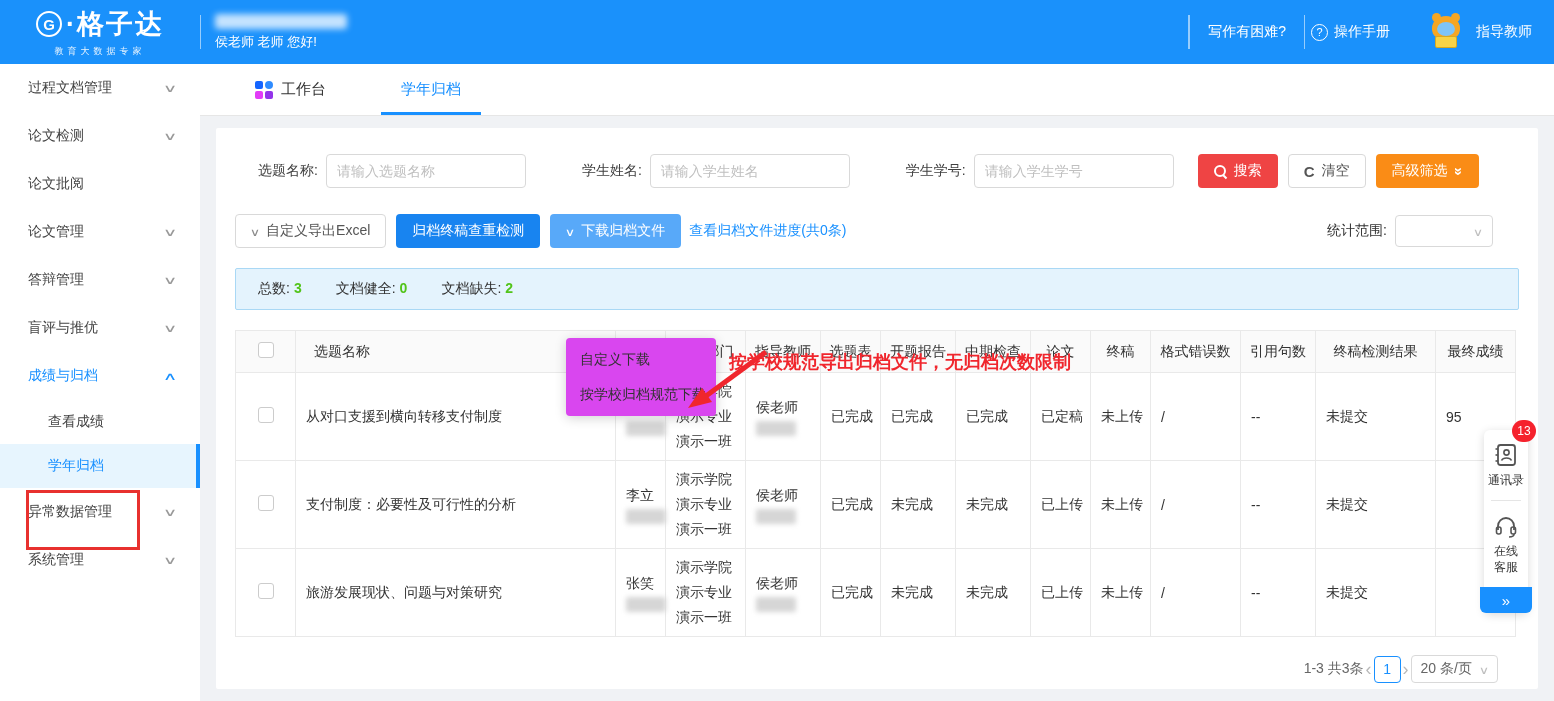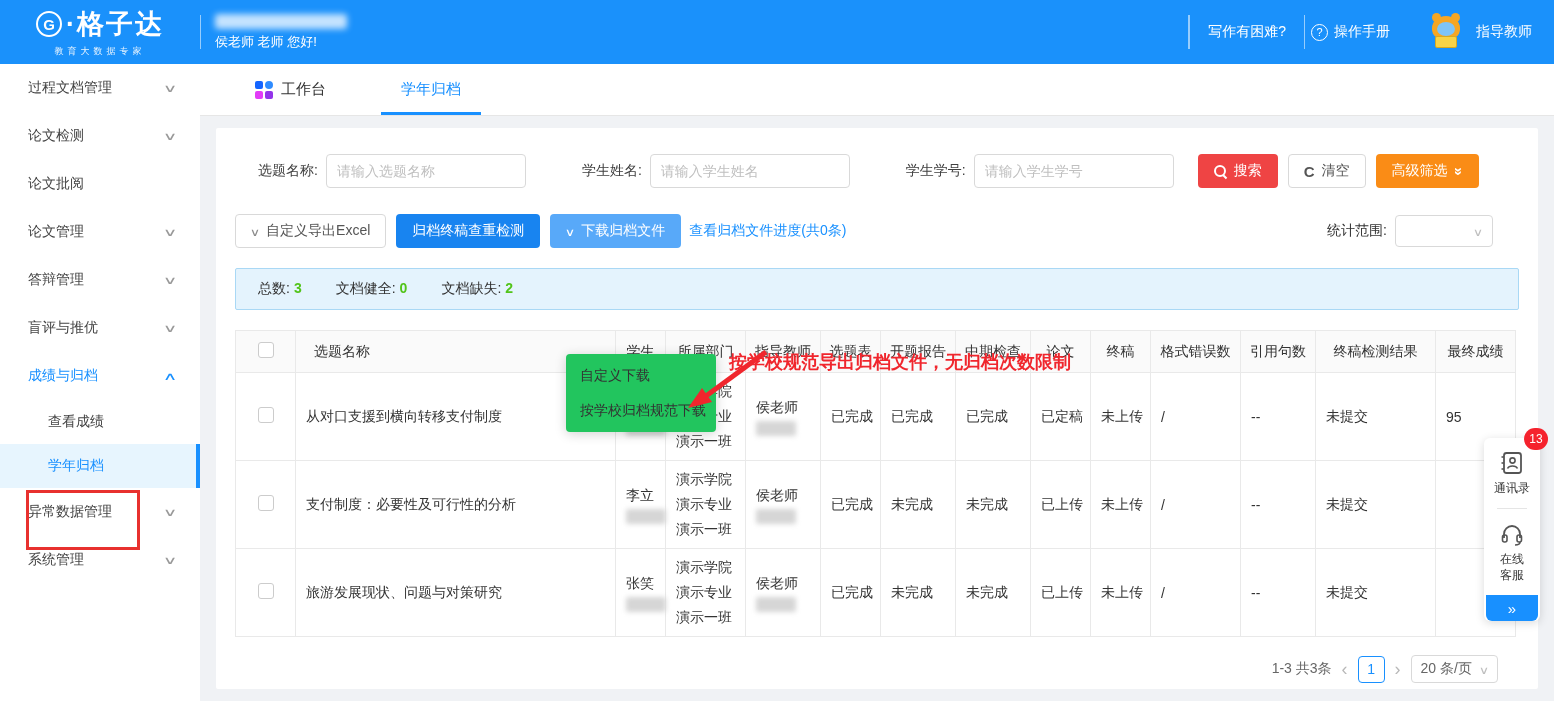--- a/index.html
+++ b/index.html
@@ -96,7 +96,7 @@
   .stat-num { color:#52c41a; font-weight:bold; margin-left:4px; }
 
   
-  .dropdown { position:absolute; left:331px; top:140px; width:150px; background:#22c55e; border-radius:4px;
+  .dropdown { position:absolute; left:331px; top:124px; width:150px; background:#d946ef; border-radius:4px;
     box-shadow:0 2px 12px rgba(0,0,0,.18); z-index:50; padding:4px 0; }
   .dd-item { height:35px; display:flex; align-items:center; padding-left:14px; color:#333; cursor:pointer; }
 

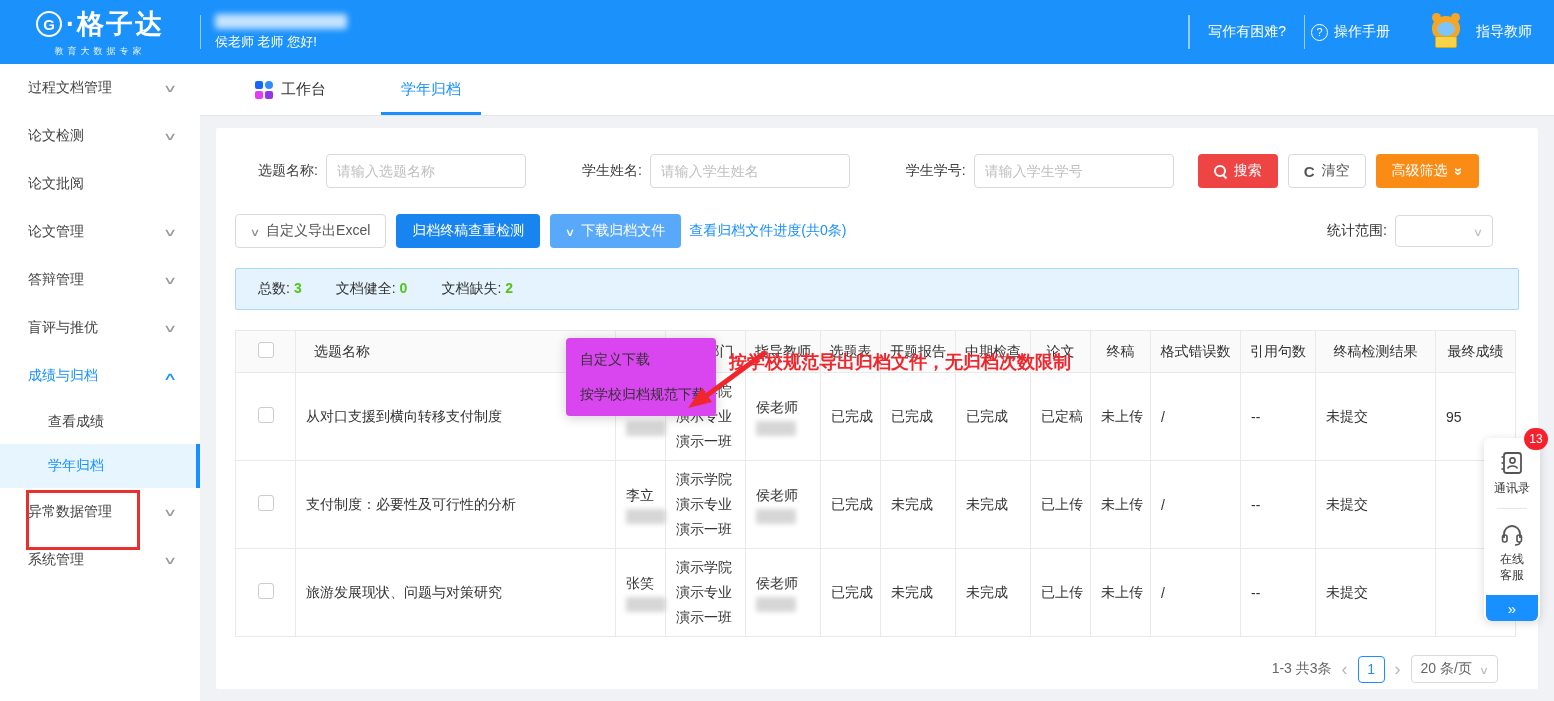--- a/index.html
+++ b/index.html
@@ -127,8 +127,8 @@
   .pg-size .chev-d::before { color:#bfbfbf; }
 
   
-  .float-widget { position:absolute; left:1484px; top:430px; width:56px; background:#fff; border-radius:6px;
-    box-shadow:0 2px 10px rgba(0,0,0,.15); z-index:70; display:flex; flex-direction:column; align-items:center; padding-top:12px;margin-top:8px; }
+  .float-widget { position:absolute; left:1484px; top:430px; width:44px; background:#fff; border-radius:6px;
+    box-shadow:0 2px 10px rgba(0,0,0,.15); z-index:70; display:flex; flex-direction:column; align-items:center; padding-top:12px; }
   .fw-badge { position:absolute; top:-10px; right:-8px; min-width:24px; height:22px; border-radius:11px;
     background:#f5222d; color:#fff; font-size:12px; display:flex; align-items:center; justify-content:center; padding:0 5px; }
   .fw-label { font-size:12px; color:#333; margin-top:4px; text-align:center; line-height:16px; }

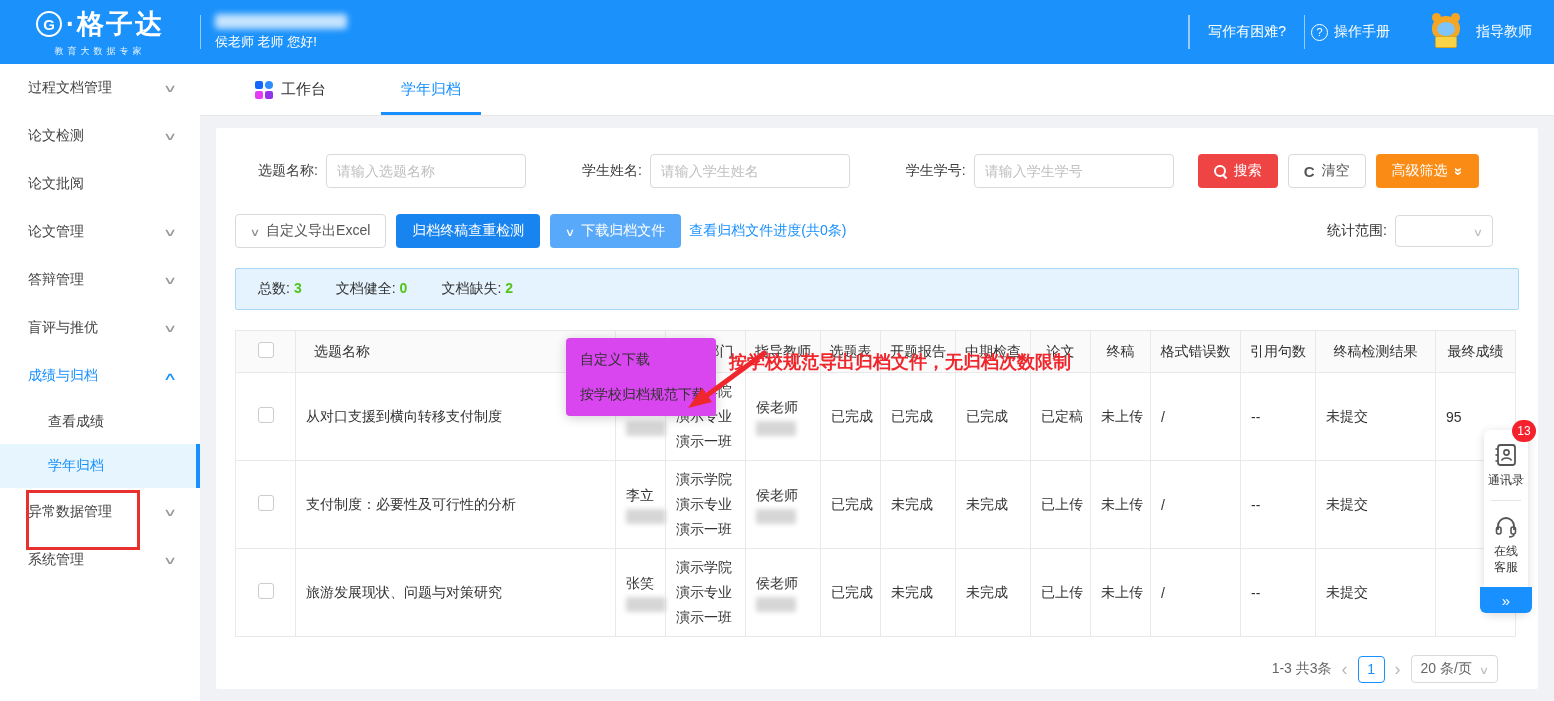--- a/index.html
+++ b/index.html
@@ -118,7 +118,7 @@
   .dept-line { line-height:25px; }
 
   
-  .pager { display:flex; align-items:center; justify-content:flex-end; gap:10px; margin:18px 40px 0 0; color:#666; }
+  .pager { display:flex; align-items:center; justify-content:flex-end; gap:2px; margin:18px 40px 0 0; color:#666; }
   .pg-arrow { color:#b8b8b8; font-size:18px; cursor:pointer; line-height:1; }
   .pg-num { width:27px; height:27px; border:1px solid #1890ff; color:#1890ff; border-radius:4px;
     display:flex; align-items:center; justify-content:center; cursor:pointer; }

